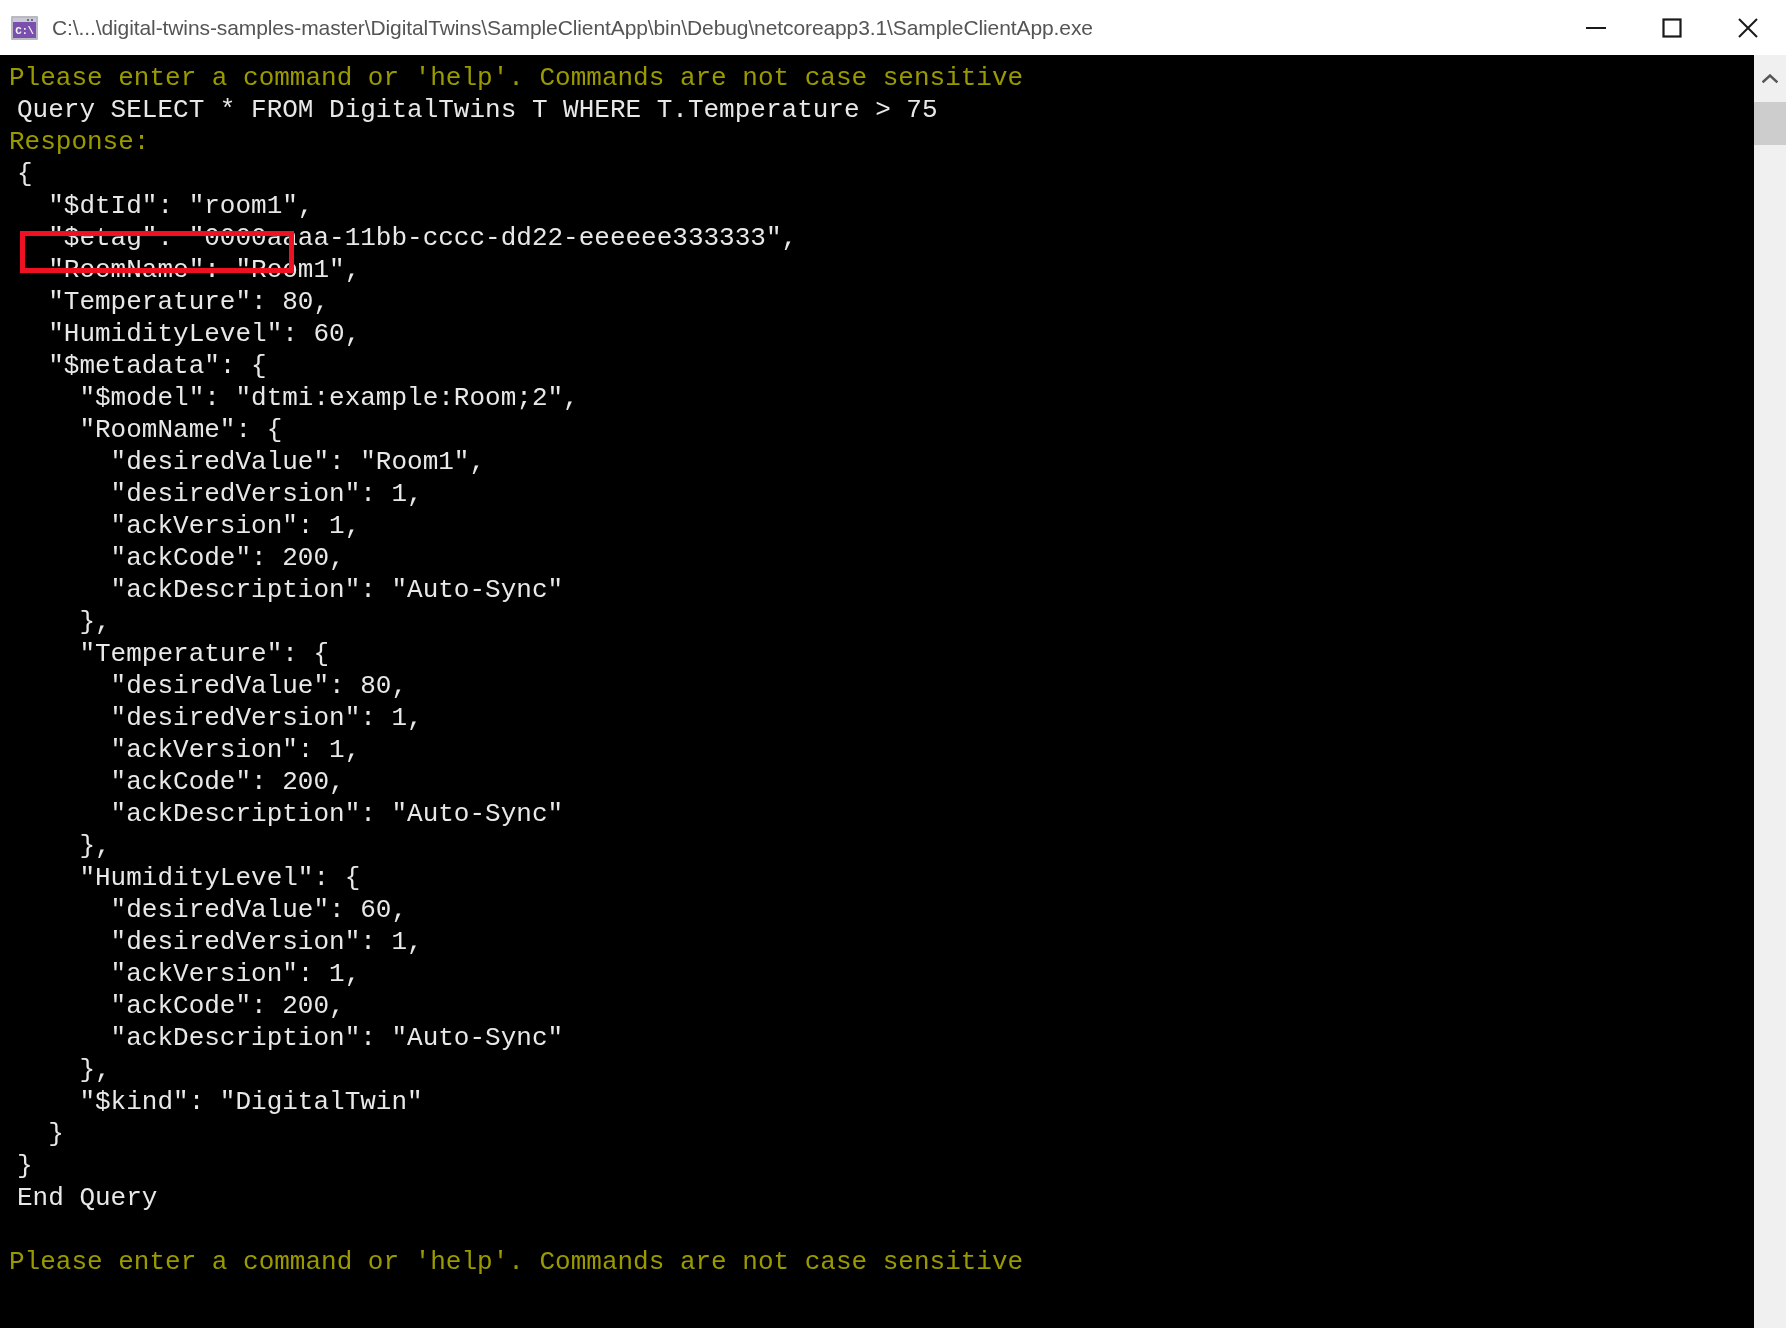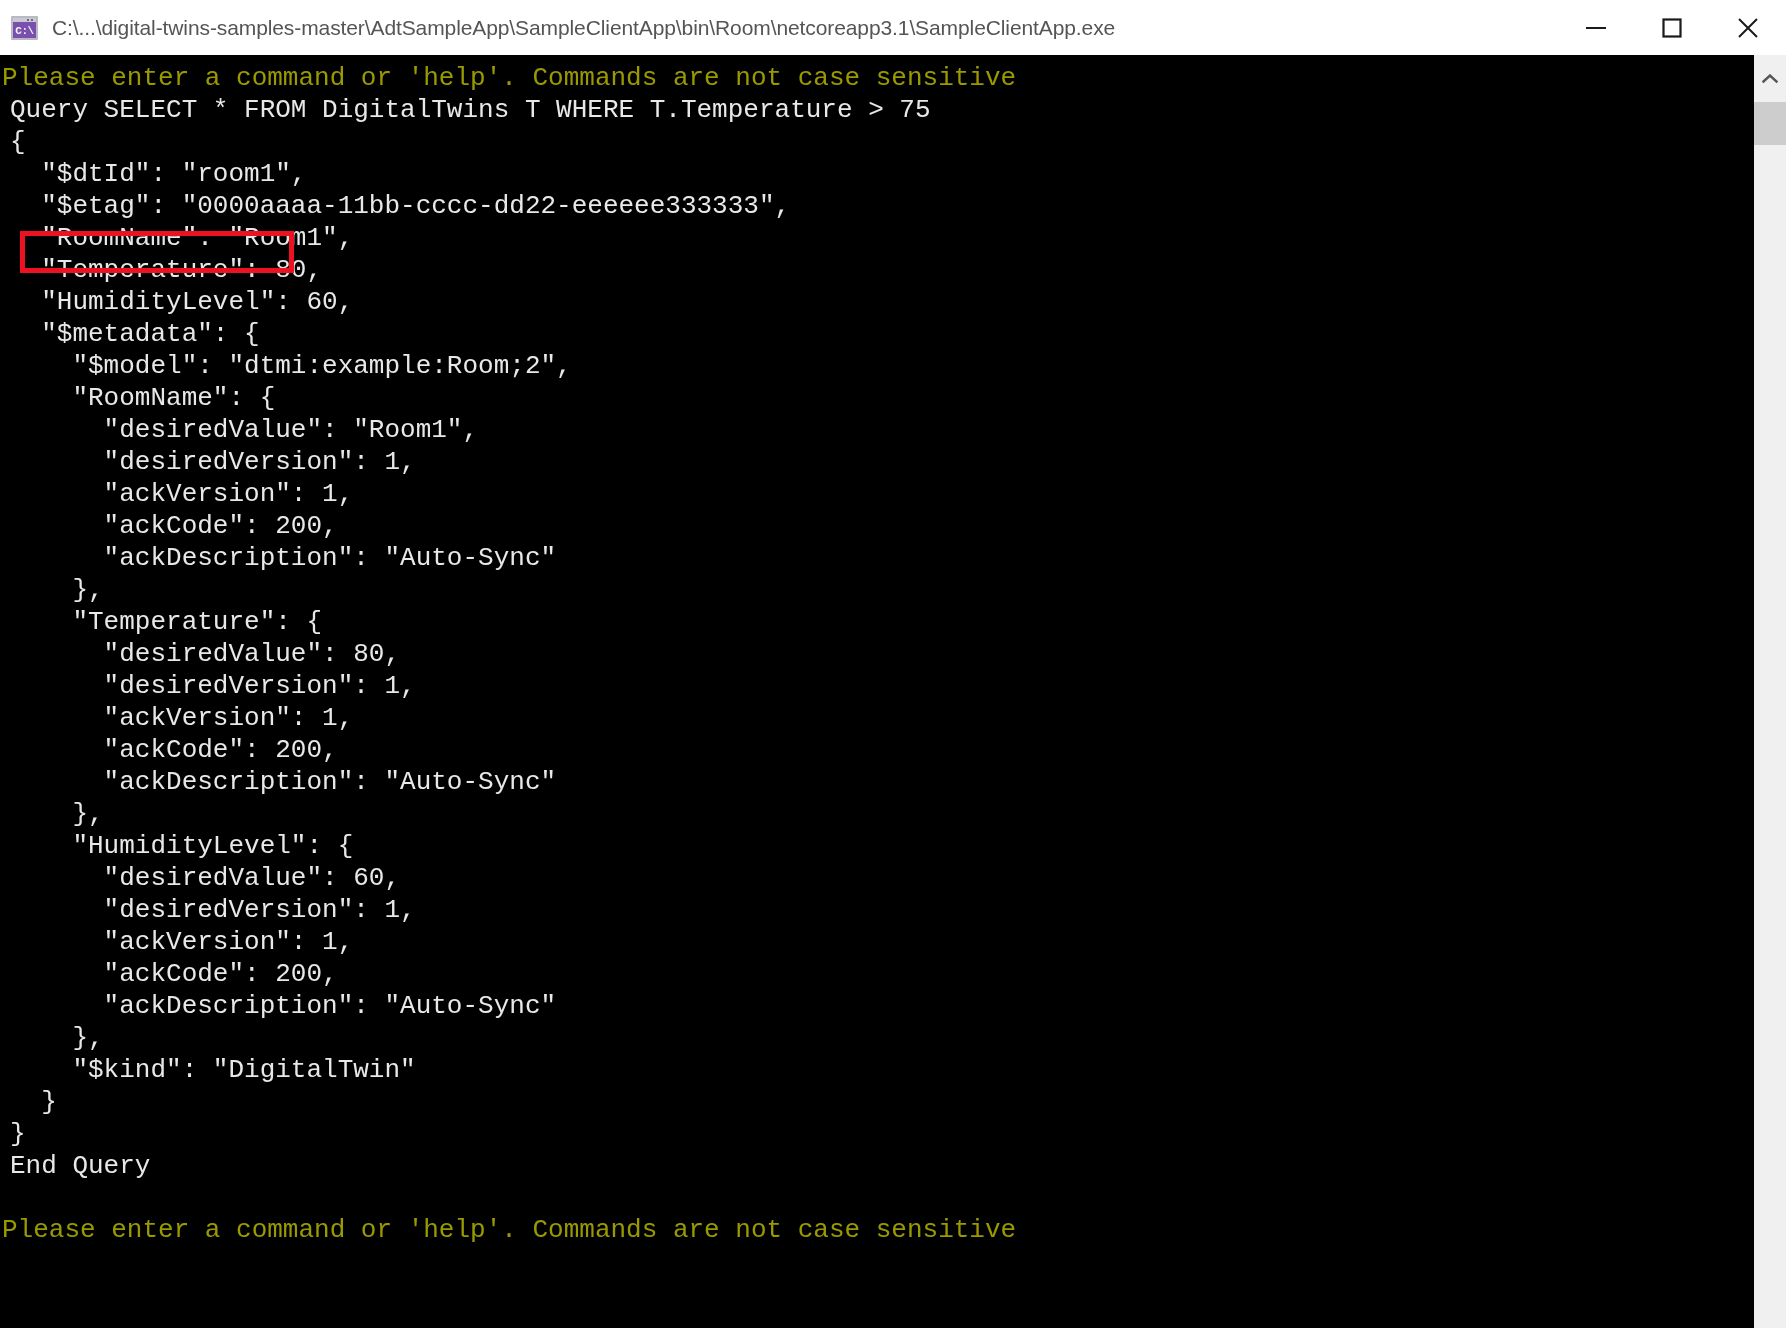--- a/index.html
+++ b/index.html
@@ -179,7 +179,7 @@
       <div class="dot2"></div>
       <div class="glyph">C:\</div>
     </div>
-    <div class="title-text">C:\...\digital-twins-samples-master\AdtSampleApp\SampleClientApp\bin\Room\netcoreapp3.1\SampleClientApp.exe</div>
+    <div class="title-text">C:\...\digital-twins-samples-master\DigitalTwins\SampleClientApp\bin\Debug\netcoreapp3.1\SampleClientApp.exe</div>
 
     <div class="win-controls">
       <div class="win-btn">

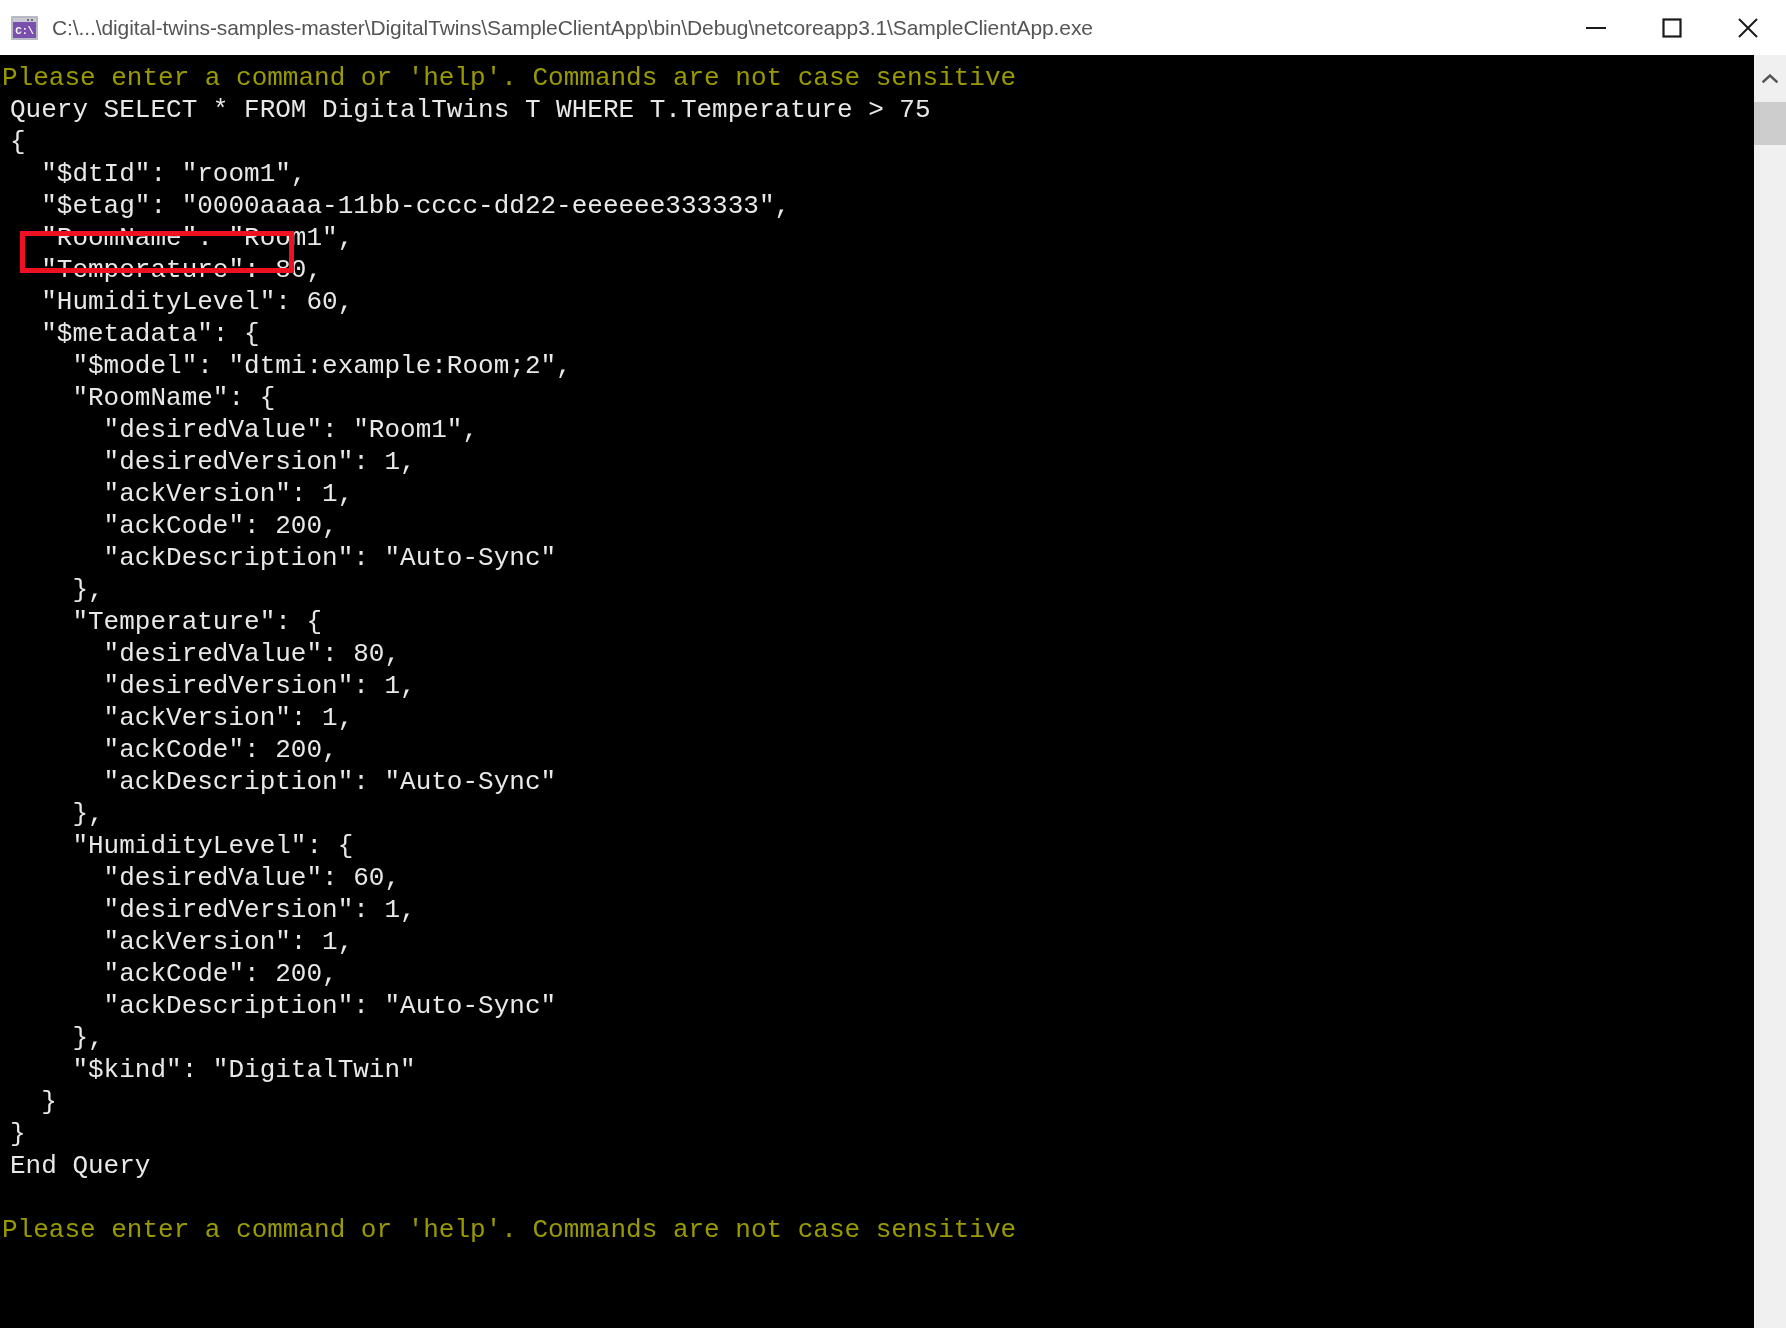--- a/index.html
+++ b/index.html
@@ -111,7 +111,7 @@
   .console-inner {
     position: absolute;
     left: 0; top: 0;
-    padding: 7px 0 0 2px;
+    padding: 7px 0 0 9px;
   }
   .line {
     font-family: "Liberation Mono", "DejaVu Sans Mono", monospace;

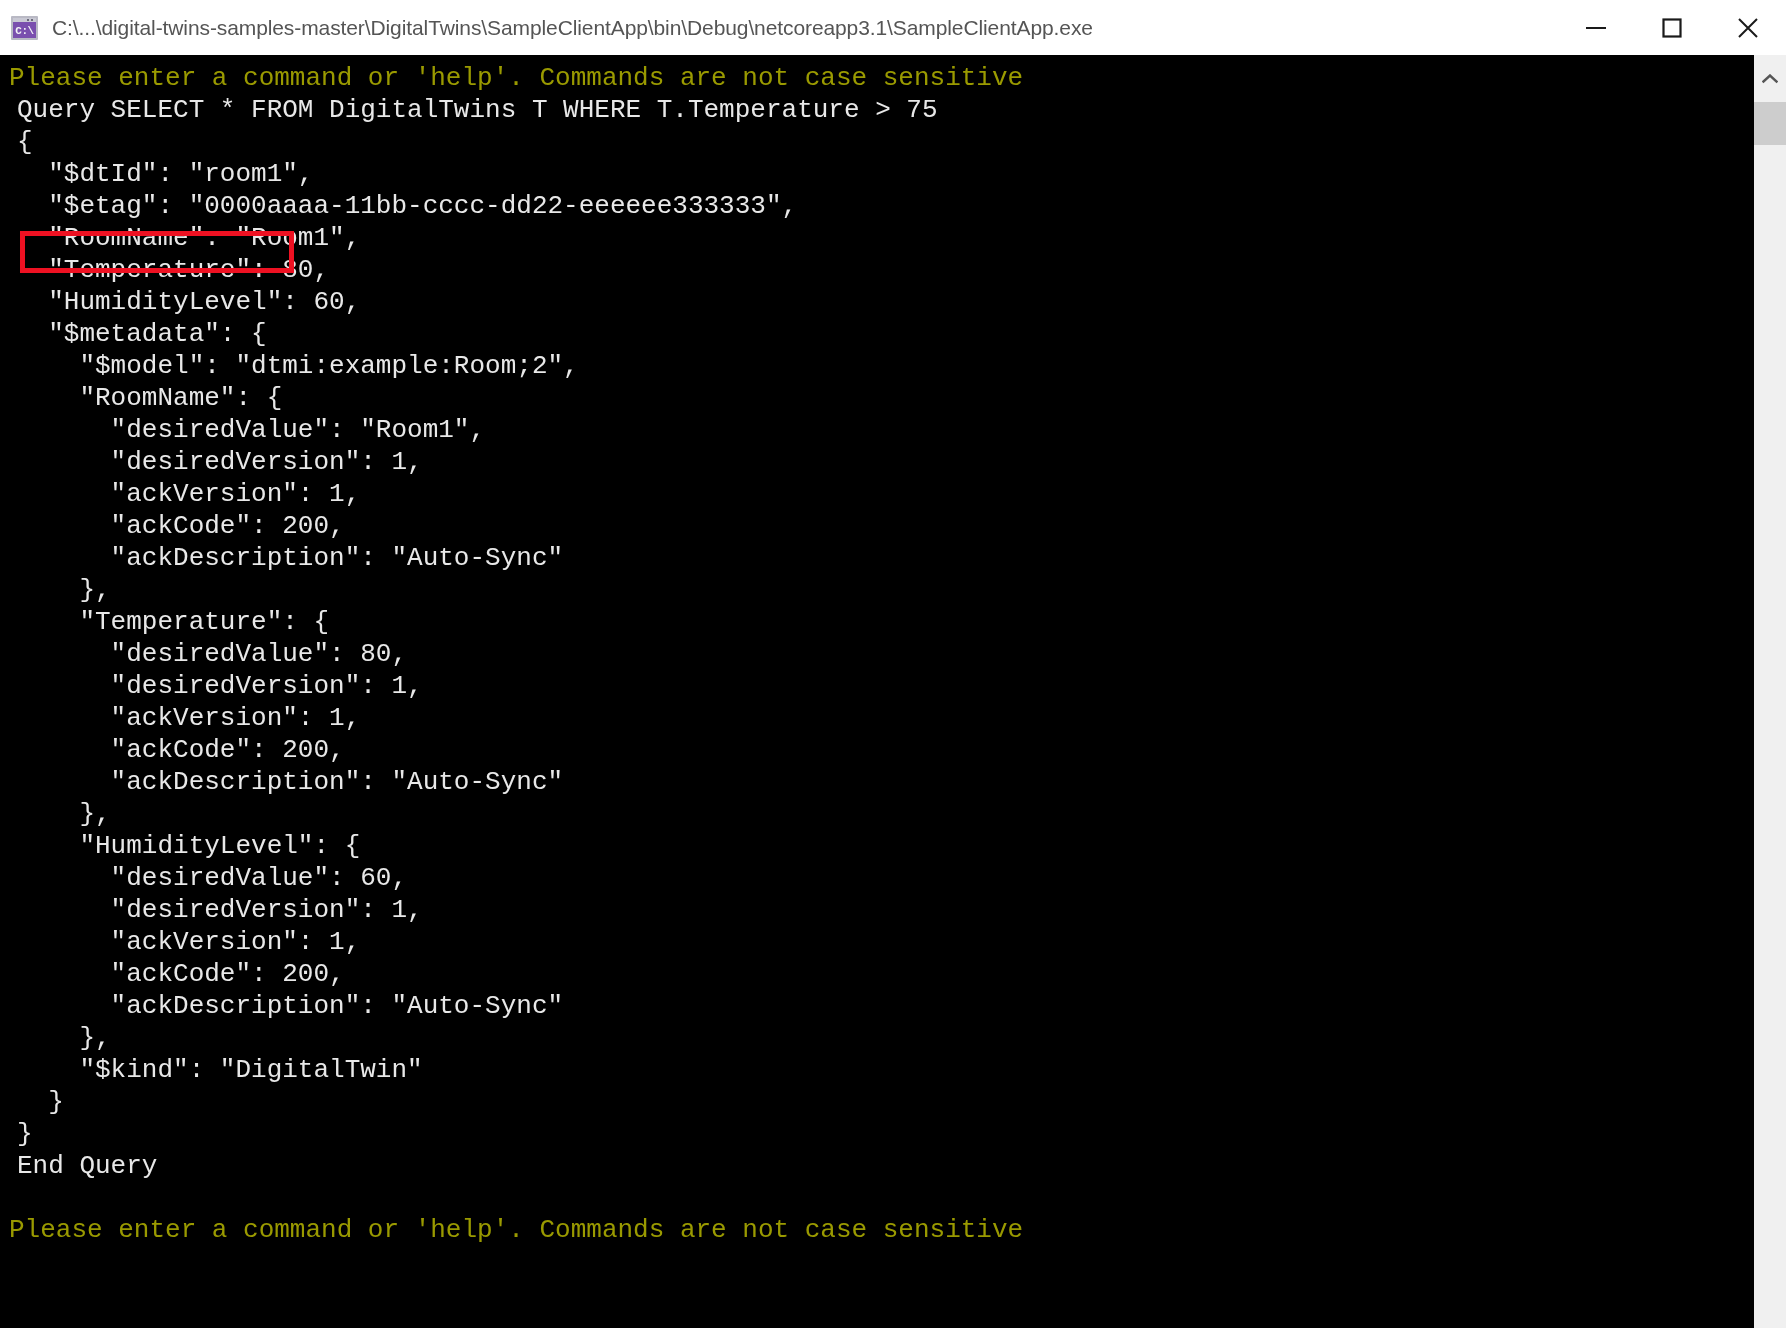--- a/index.html
+++ b/index.html
@@ -204,6 +204,7 @@
     <div class="console-inner" id="console-lines">
         <div class="line yellow">Please enter a command or 'help'. Commands are not case sensitive</div>
         <div class="line white">Query SELECT * FROM DigitalTwins T WHERE T.Temperature &gt; 75</div>
+        <div class="line yellow">Response:</div>
         <div class="line white">{</div>
         <div class="line white">  "$dtId": "room1",</div>
         <div class="line white">  "$etag": "0000aaaa-11bb-cccc-dd22-eeeeee333333",</div>

